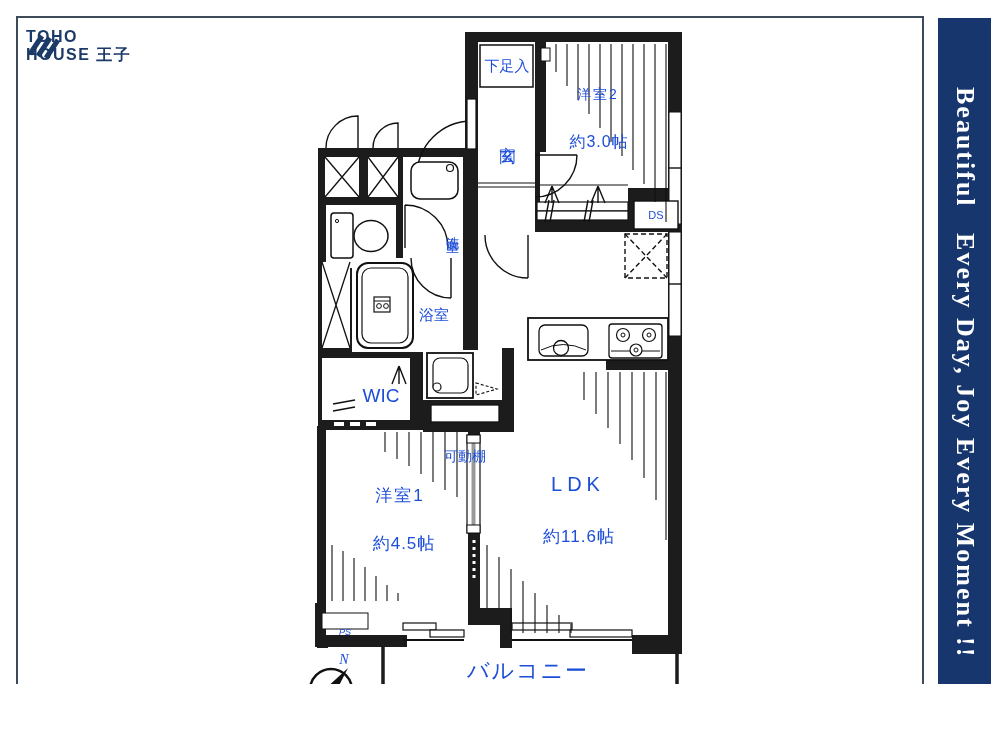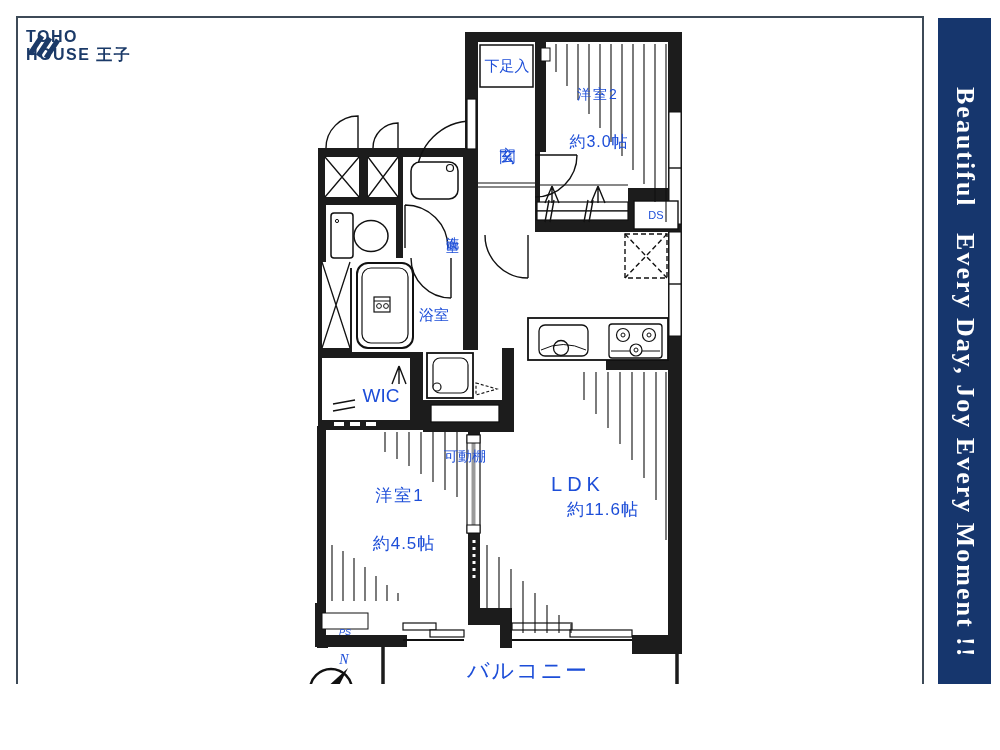--- a/index.html
+++ b/index.html
@@ -224,7 +224,7 @@
   <div class="lbl" style="left:400px;top:495px;font-size:17px;letter-spacing:2px;">洋室1</div>
   <div class="lbl" style="left:404px;top:543px;font-size:17px;letter-spacing:1px;">約4.5帖</div>
   <div class="lbl" style="left:578px;top:484px;font-size:20px;letter-spacing:5px;">LDK</div>
-  <div class="lbl" style="left:579px;top:509px;font-size:17px;letter-spacing:1px;margin-left:24px;">約11.6帖</div>
+  <div class="lbl" style="left:579px;top:536px;font-size:17px;letter-spacing:1px;">約11.6帖</div>
   <div class="lbl" style="left:345px;top:621px;font-size:9px;font-style:italic;margin-top:11px;">PS</div>
   <div class="lbl" style="left:528px;top:671px;font-size:22px;letter-spacing:2px;">バルコニー</div>
   <div class="lbl" style="left:344px;top:660px;font-size:14px;font-style:italic;font-family:'Liberation Serif','DejaVu Serif',serif;">N</div>

